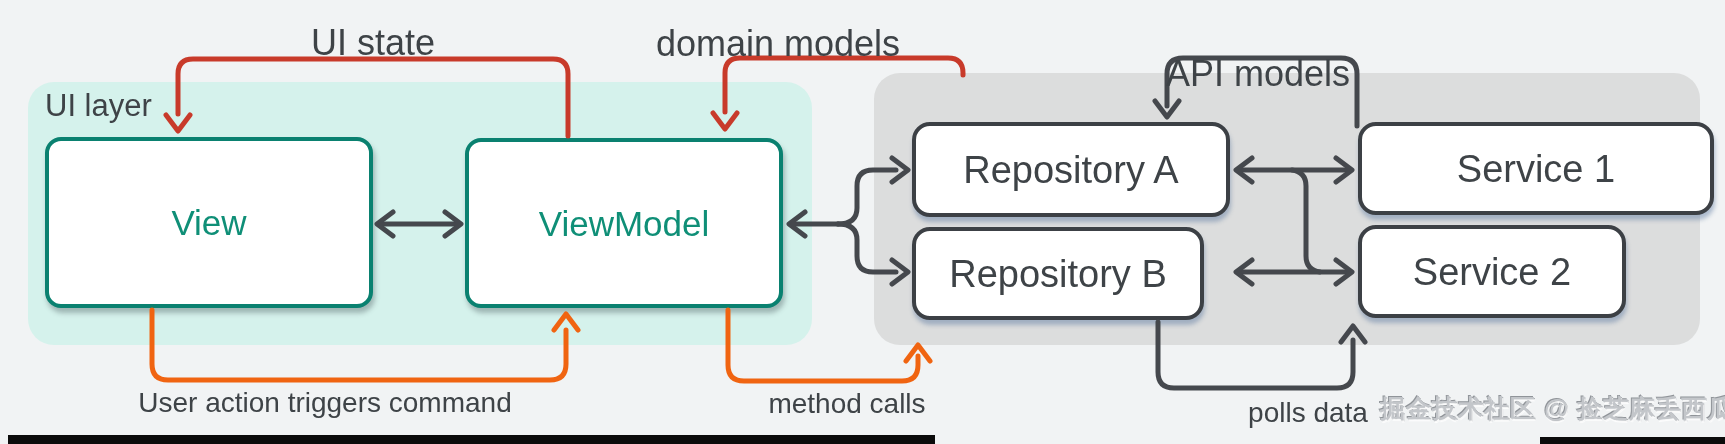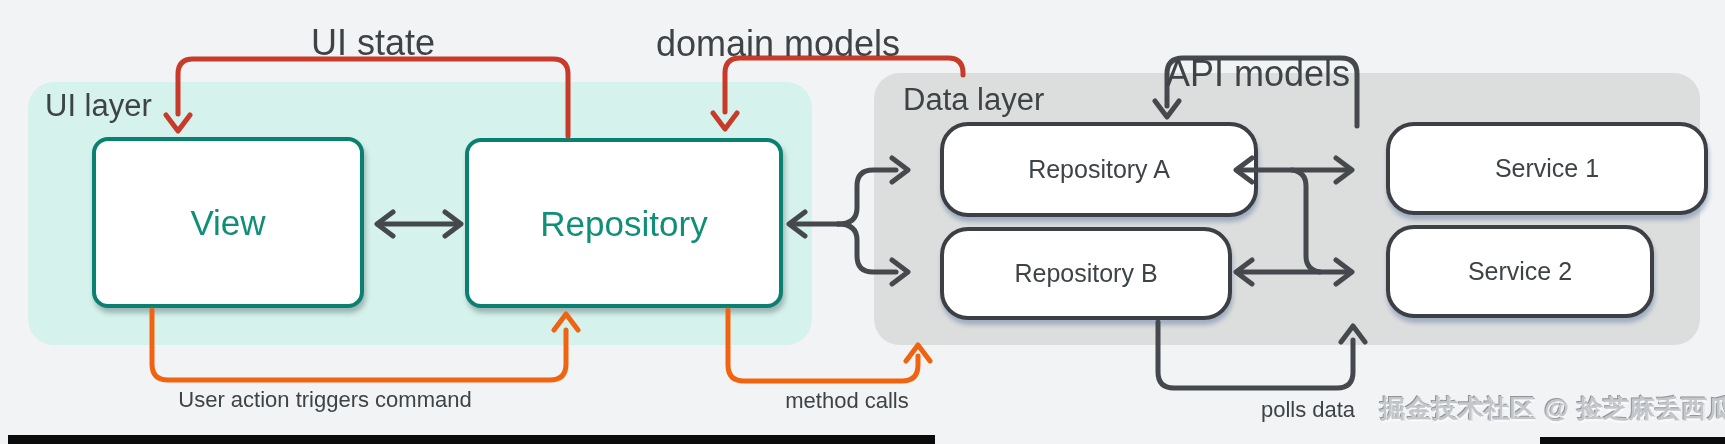--- a/index.html
+++ b/index.html
@@ -77,7 +77,6 @@
   <div class="layer layer-data"></div>
 
   <div class="layer-label ui">UI layer</div>
-  <div class="layer-label data">Data layer</div>
 
   <div class="box teal box-view">
     <span>View</span>

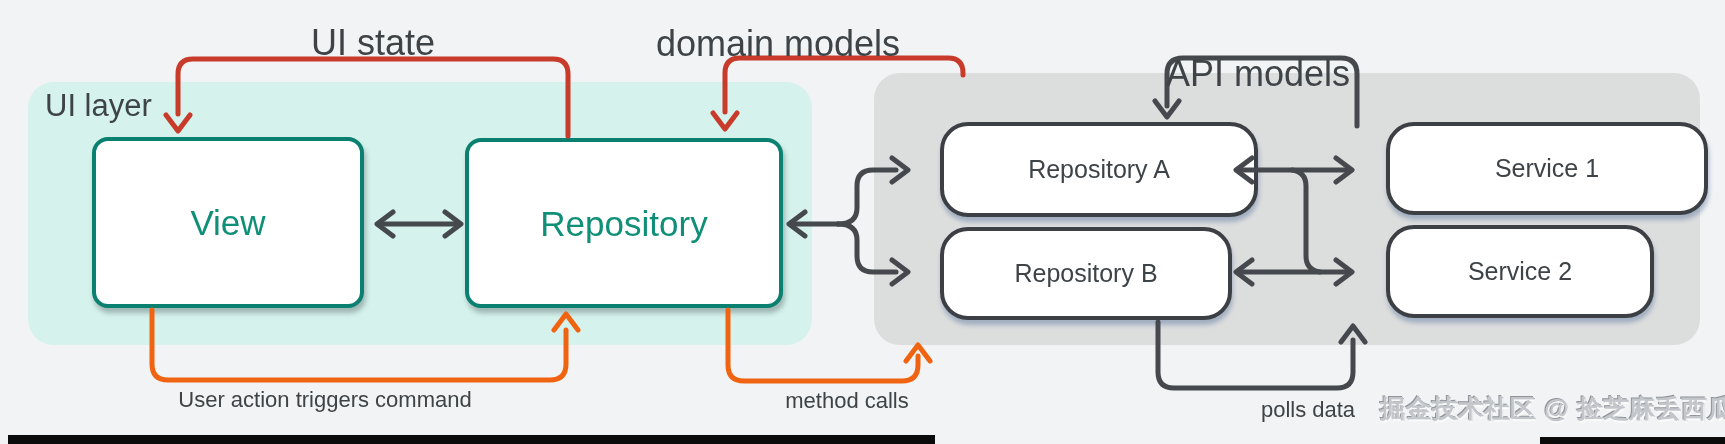--- a/index.html
+++ b/index.html
@@ -33,10 +33,9 @@
     box-shadow:2px 5px 5px rgba(55,70,75,.35);
   }
   .box.dark{
-    border:4px solid #3c4045; border-radius:28px;
-    color:var(--text); font-size:25px; font-weight:400;
+    border:4px solid #3c4045; border-radius:18px;
+    color:var(--text); font-size:38px; font-weight:400;
     box-shadow:1px 5px 4px rgba(90,120,160,.45);
-    margin-left:28px;
   }
   .box-view{left:45px; top:137px; width:272px; height:171px;margin-left:47px;}
   .box-viewmodel{left:465px; top:138px; width:318px; height:170px;}

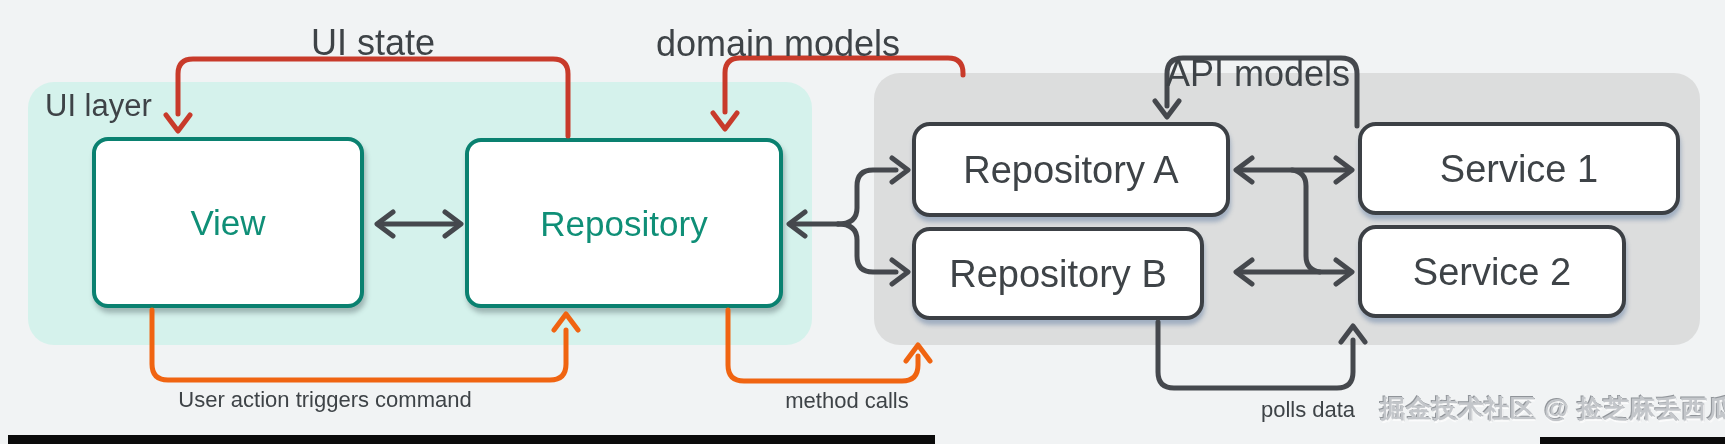--- a/index.html
+++ b/index.html
@@ -41,7 +41,7 @@
   .box-viewmodel{left:465px; top:138px; width:318px; height:170px;}
   .box-repo-a{left:912px; top:122px; width:318px; height:95px;}
   .box-repo-b{left:912px; top:227px; width:292px; height:93px;}
-  .box-service-1{left:1358px; top:122px; width:322px; height:93px;}
+  .box-service-1{left:1358px; top:122px; width:356px; height:93px;}
   .box-service-2{left:1358px; top:225px; width:268px; height:93px;}
 
   svg.arrows{position:absolute; left:0; top:0; pointer-events:none;}

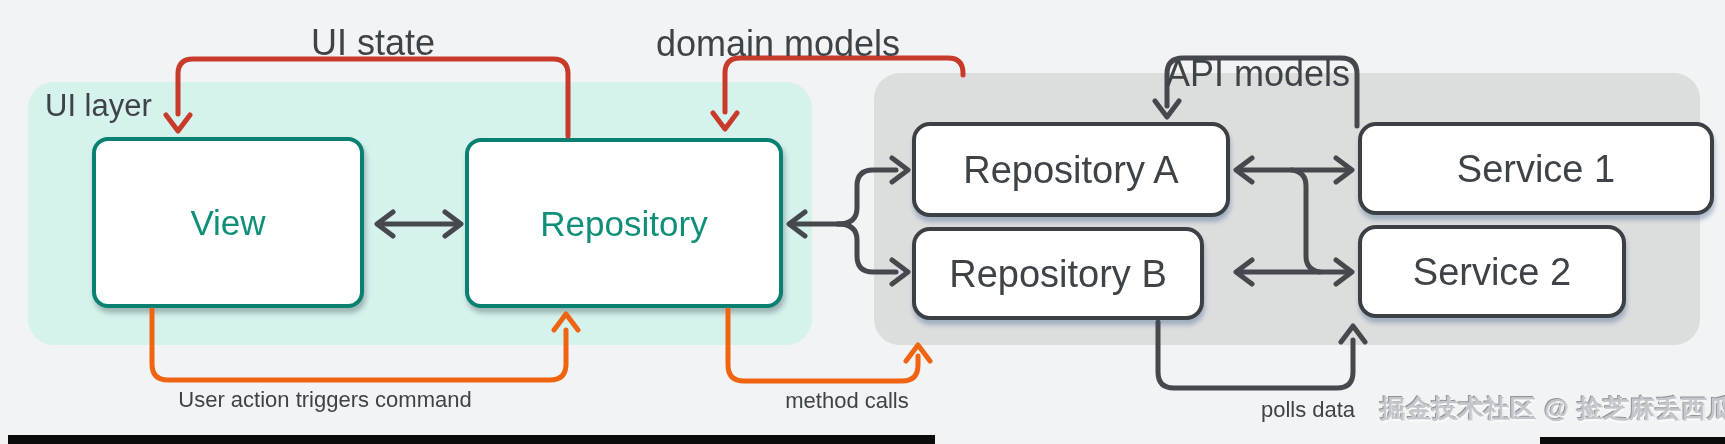--- a/index.html
+++ b/index.html
@@ -37,7 +37,7 @@
     color:var(--text); font-size:38px; font-weight:400;
     box-shadow:1px 5px 4px rgba(90,120,160,.45);
   }
-  .box-view{left:45px; top:137px; width:272px; height:171px;margin-left:47px;}
+  .box-view{left:45px; top:137px; width:328px; height:171px;}
   .box-viewmodel{left:465px; top:138px; width:318px; height:170px;}
   .box-repo-a{left:912px; top:122px; width:318px; height:95px;}
   .box-repo-b{left:912px; top:227px; width:292px; height:93px;}

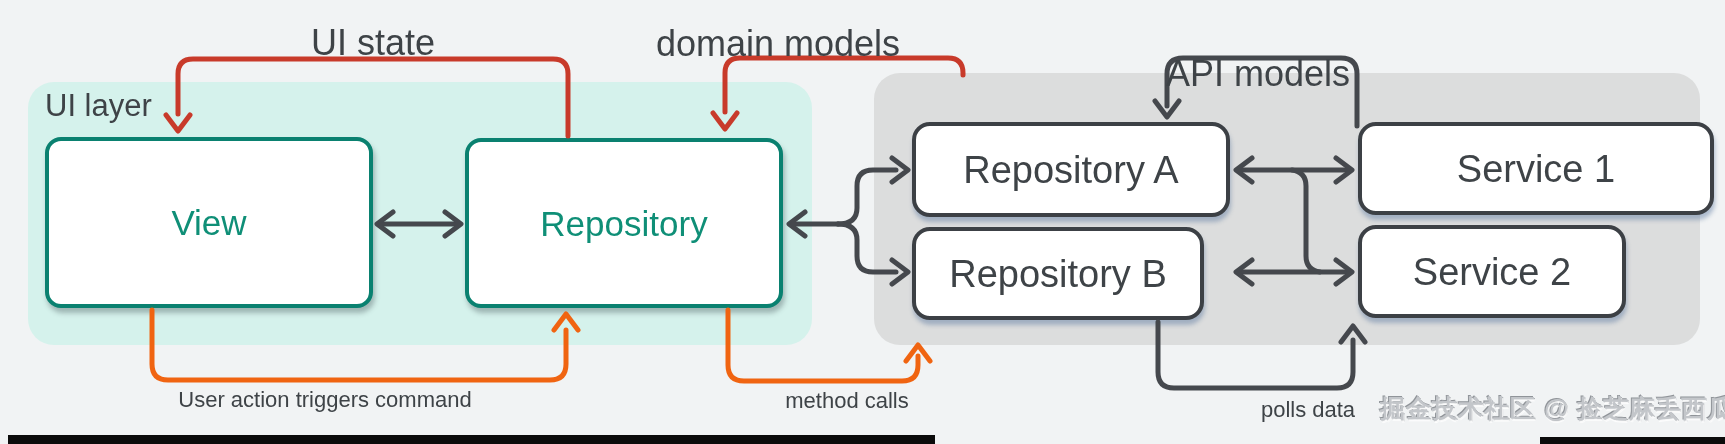--- a/index.html
+++ b/index.html
@@ -81,7 +81,7 @@
     <span>View</span>
   </div>
   <div class="box teal box-viewmodel">
-    <span>Repository</span>
+    <span>ViewModel</span>
   </div>
   <div class="box dark box-repo-a">
     <span>Repository A</span>

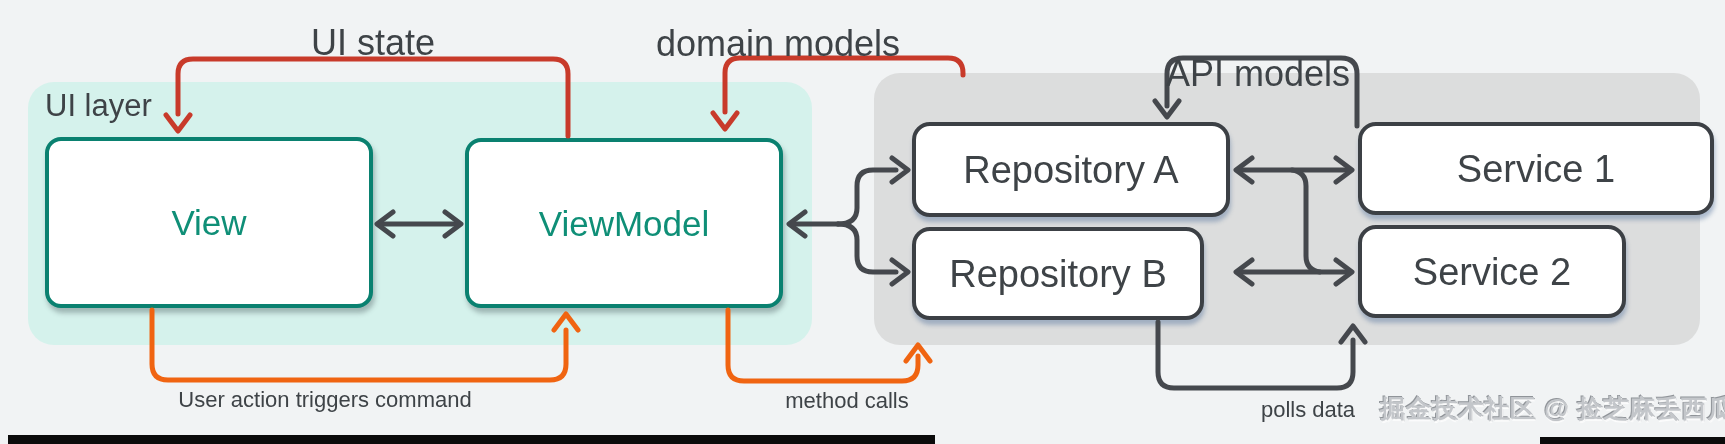--- a/index.html
+++ b/index.html
@@ -55,7 +55,7 @@
     color:var(--text); line-height:1;
   }
   .arrow-label.top{font-size:36px;}
-  .arrow-label.bottom{font-size:22px;}
+  .arrow-label.bottom{font-size:28px;}
 
   .watermark{
     position:absolute; left:1380px; top:396px; white-space:nowrap;

